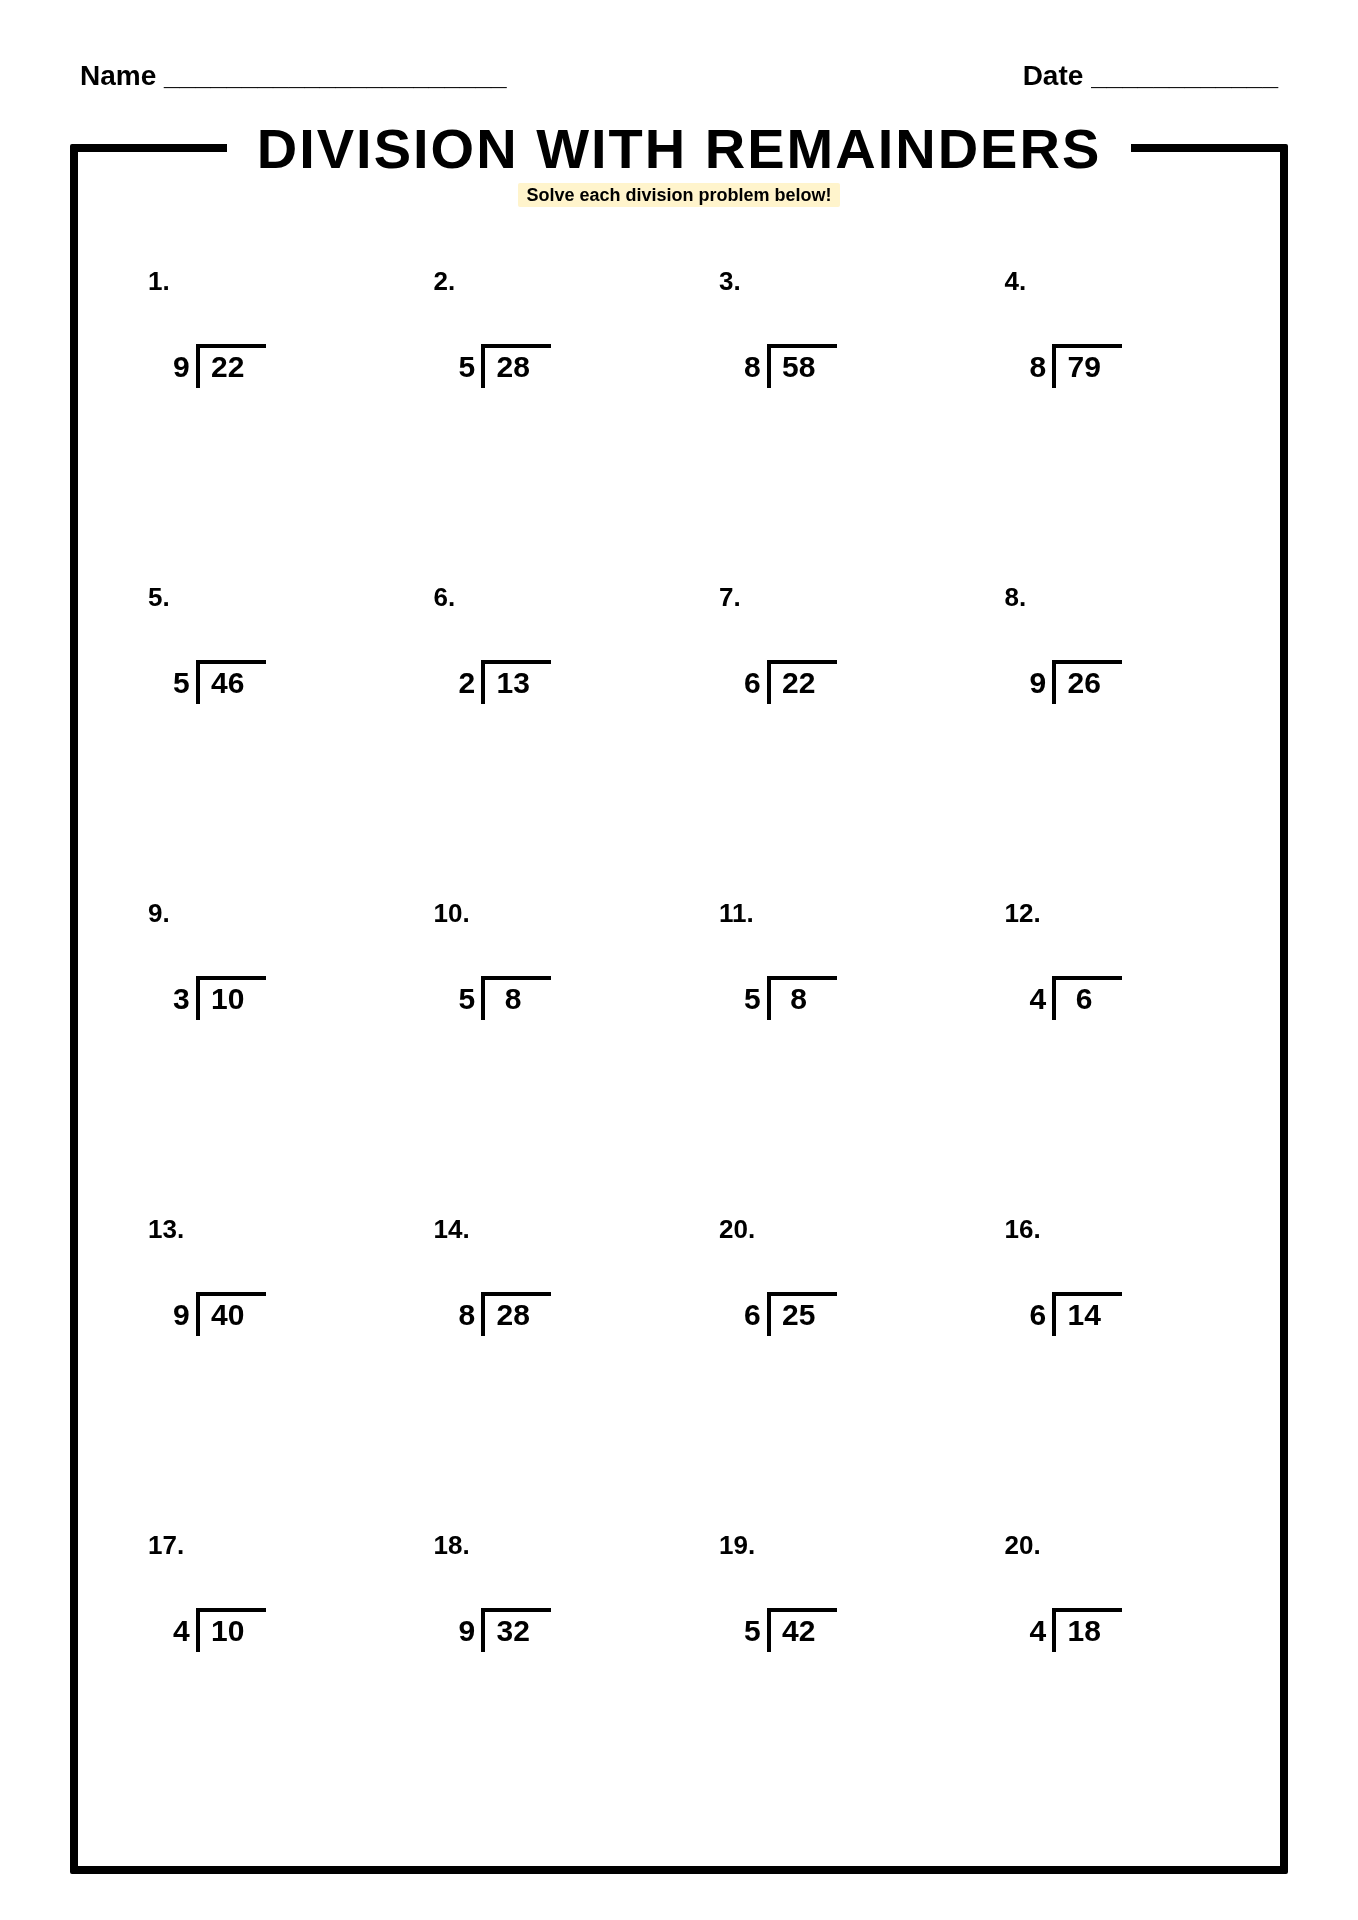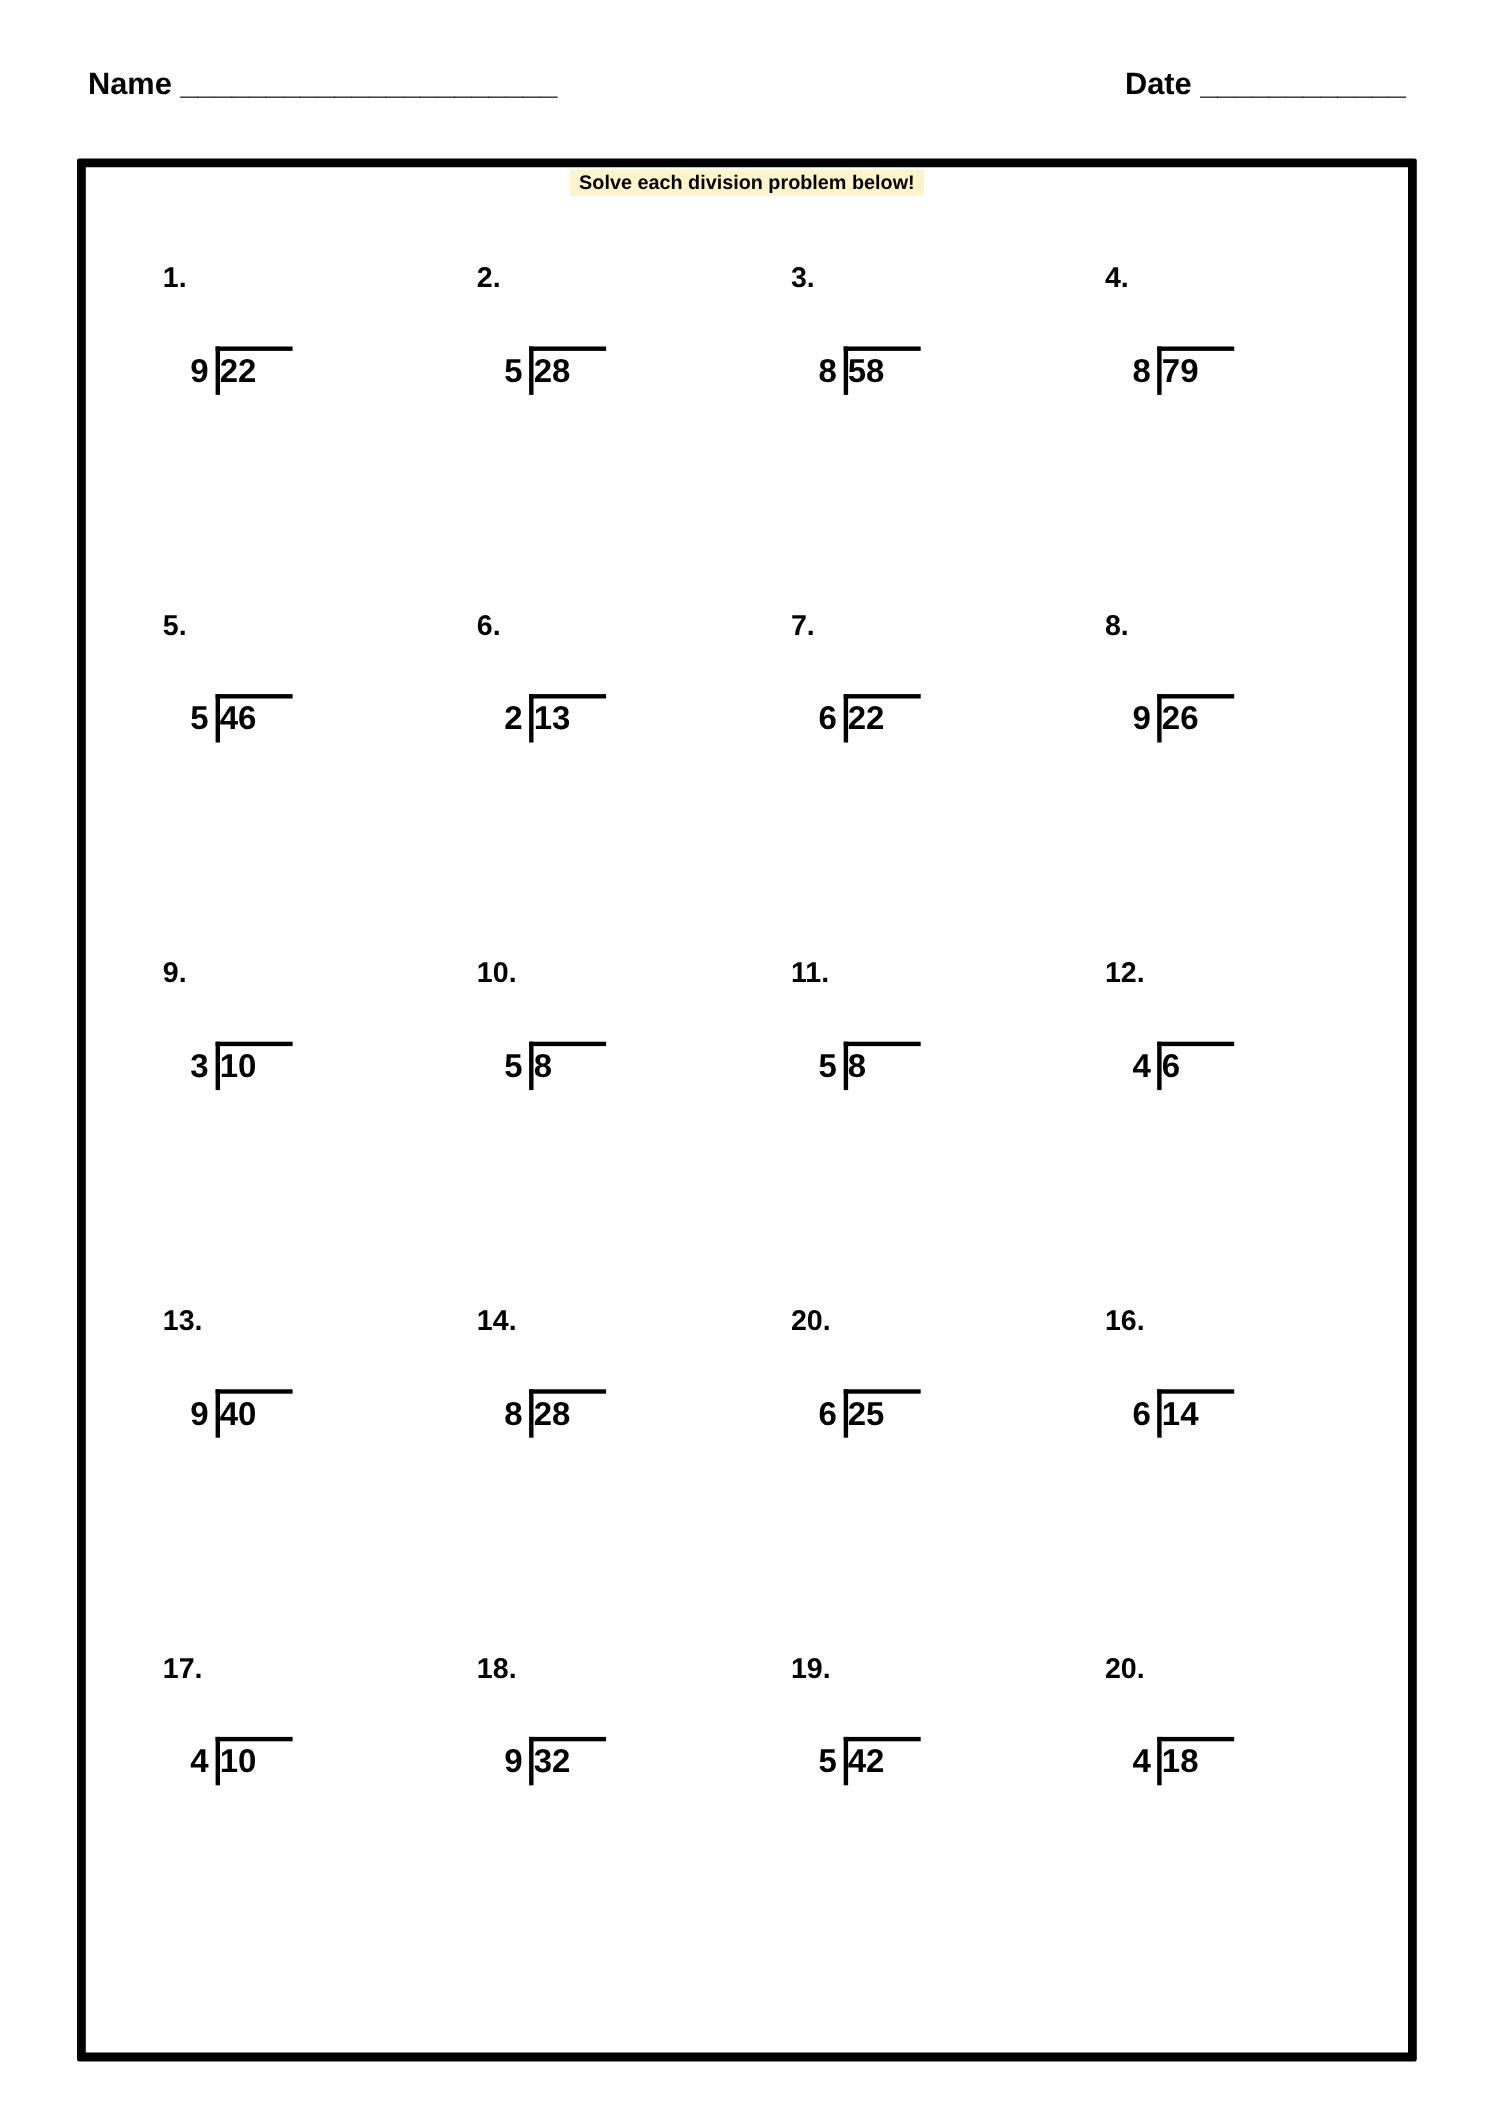--- a/index.html
+++ b/index.html
@@ -121,6 +121,9 @@
 </div>
 
 <div class="worksheet-box">
+  <div class="title-wrap">
+    <div class="title">DIVISION WITH REMAINDERS</div>
+  </div>
   <div class="subtitle">
     <span>Solve each division problem below!</span>
   </div>

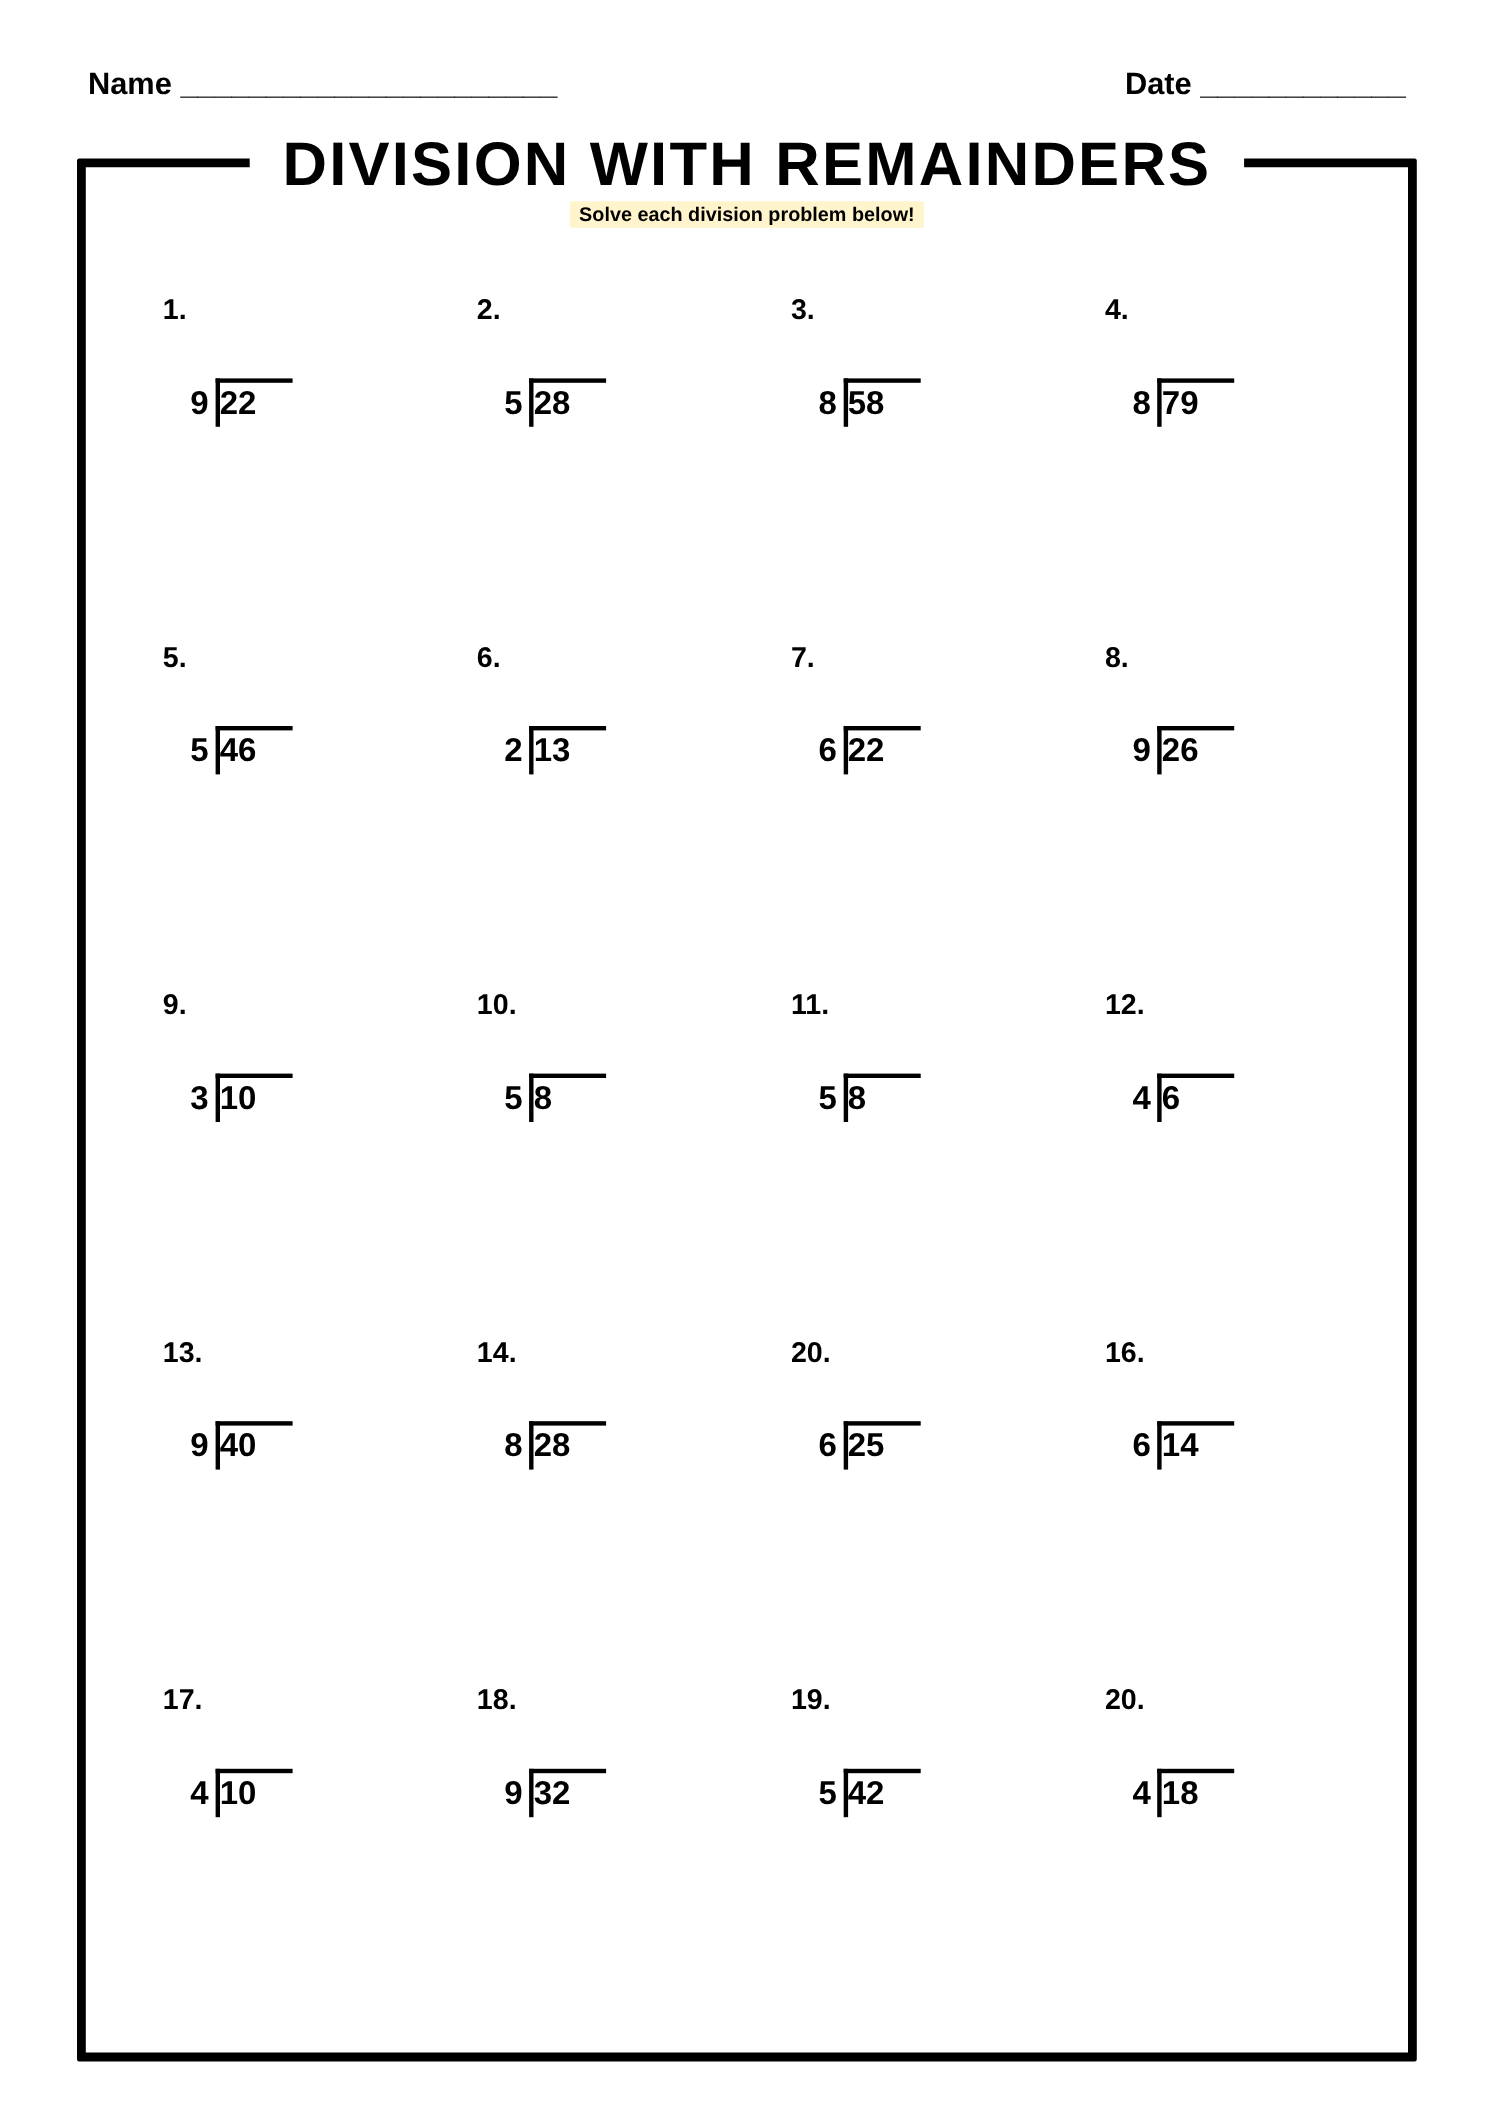--- a/index.html
+++ b/index.html
@@ -87,6 +87,7 @@
       padding-left: 4px;
       padding-top: 4px;
       min-width: 60px;
+      text-align: center;
     }
     .dividend-wrap::before {
       content: "";

